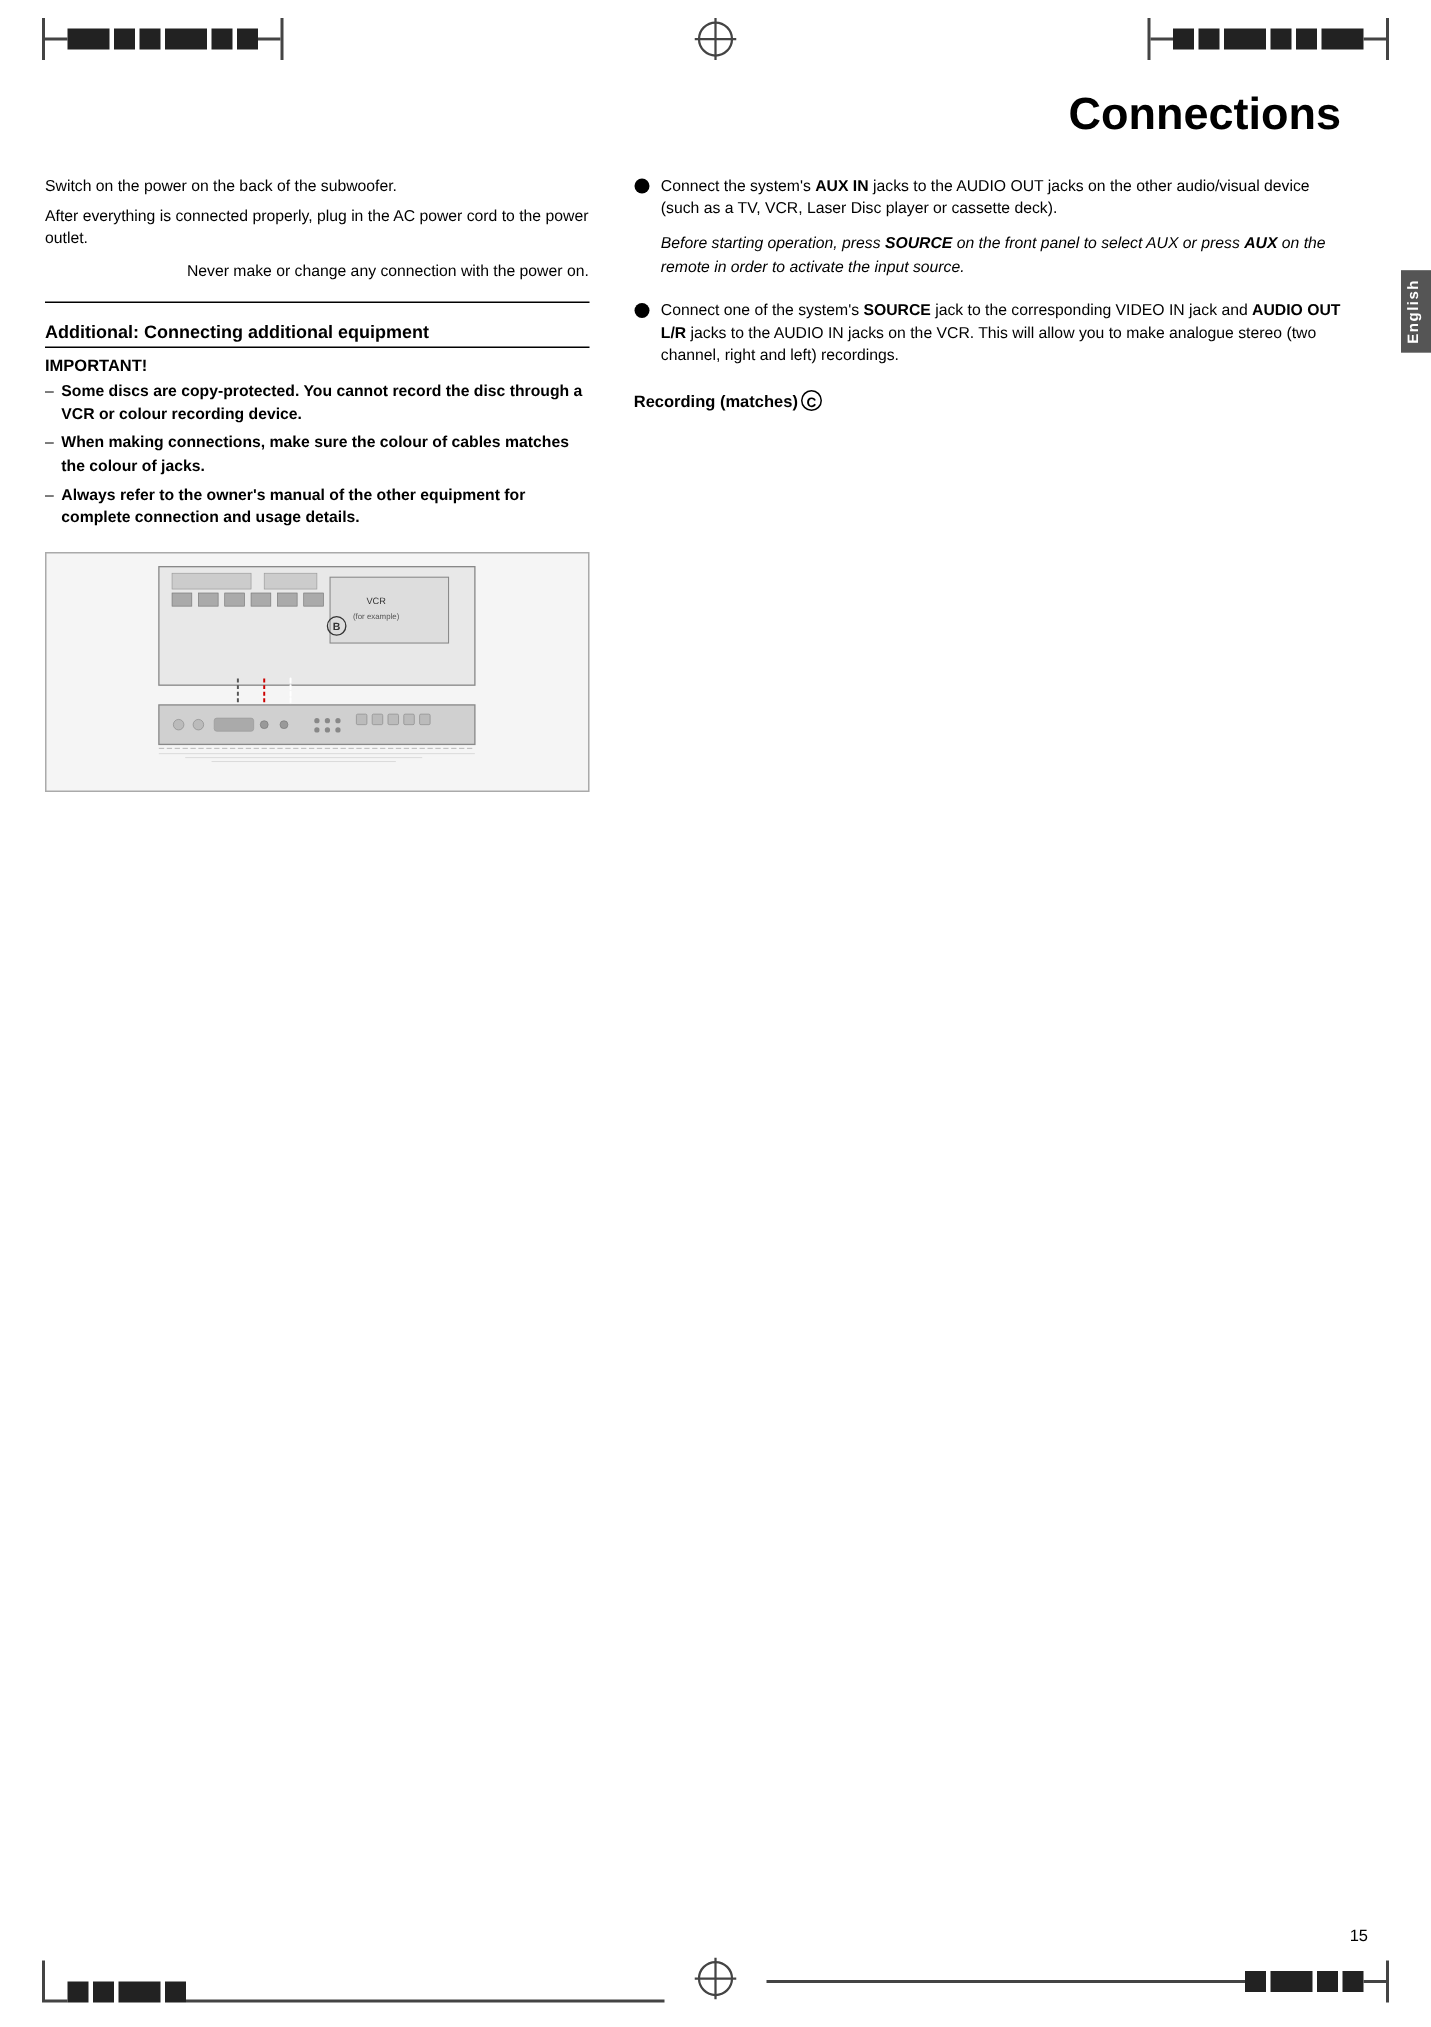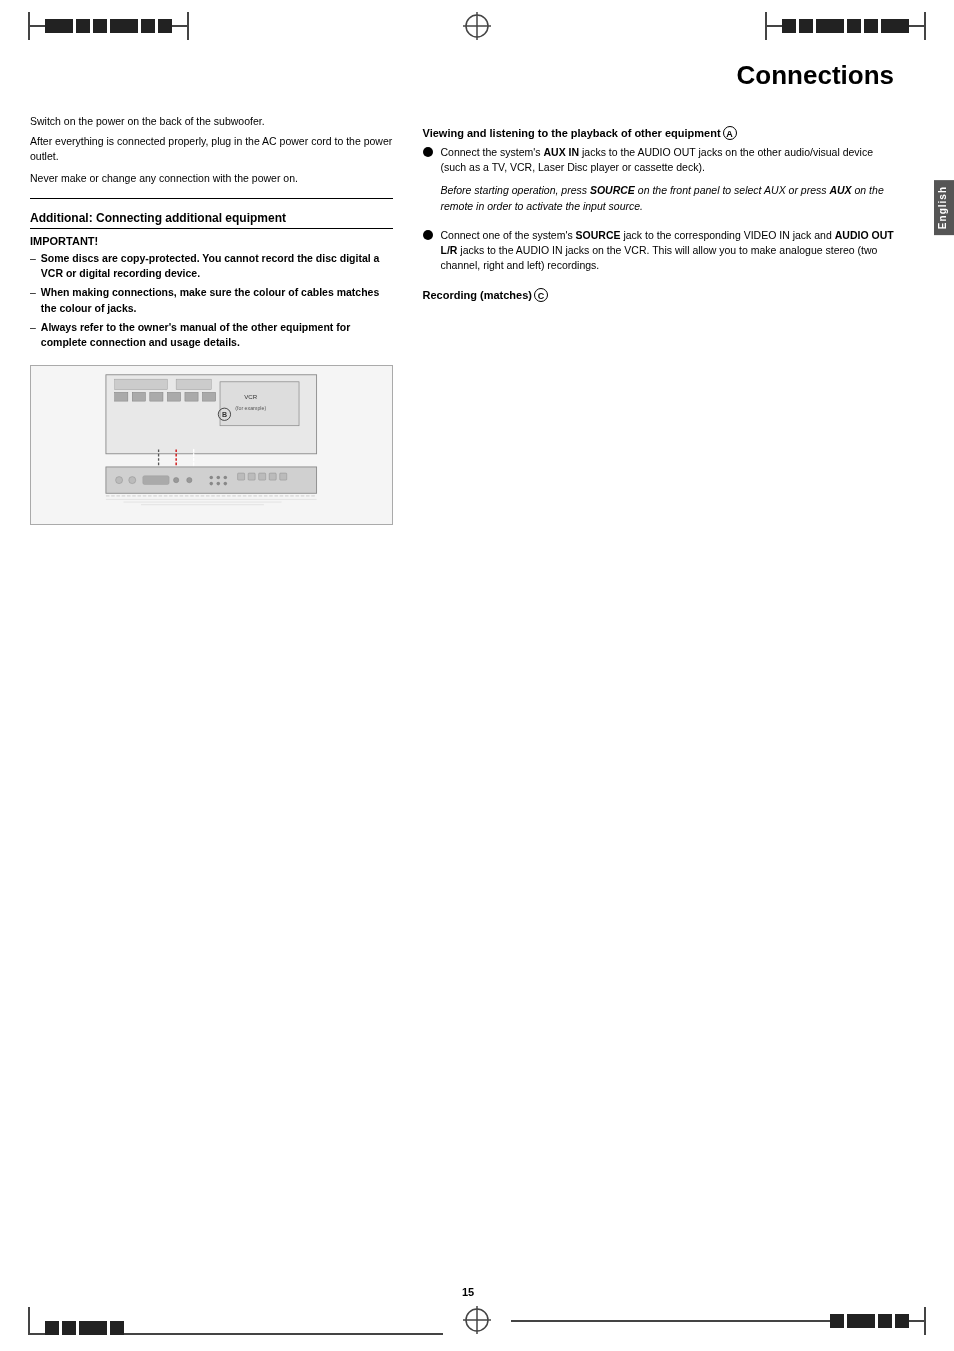--- a/index.html
+++ b/index.html
@@ -32,7 +32,7 @@
     
     .page-title {
       text-align: right;
-      font-size: 26px;
+      font-size: 30px;
       font-weight: bold;
       margin-bottom: 15px;
       padding-right: 60px;

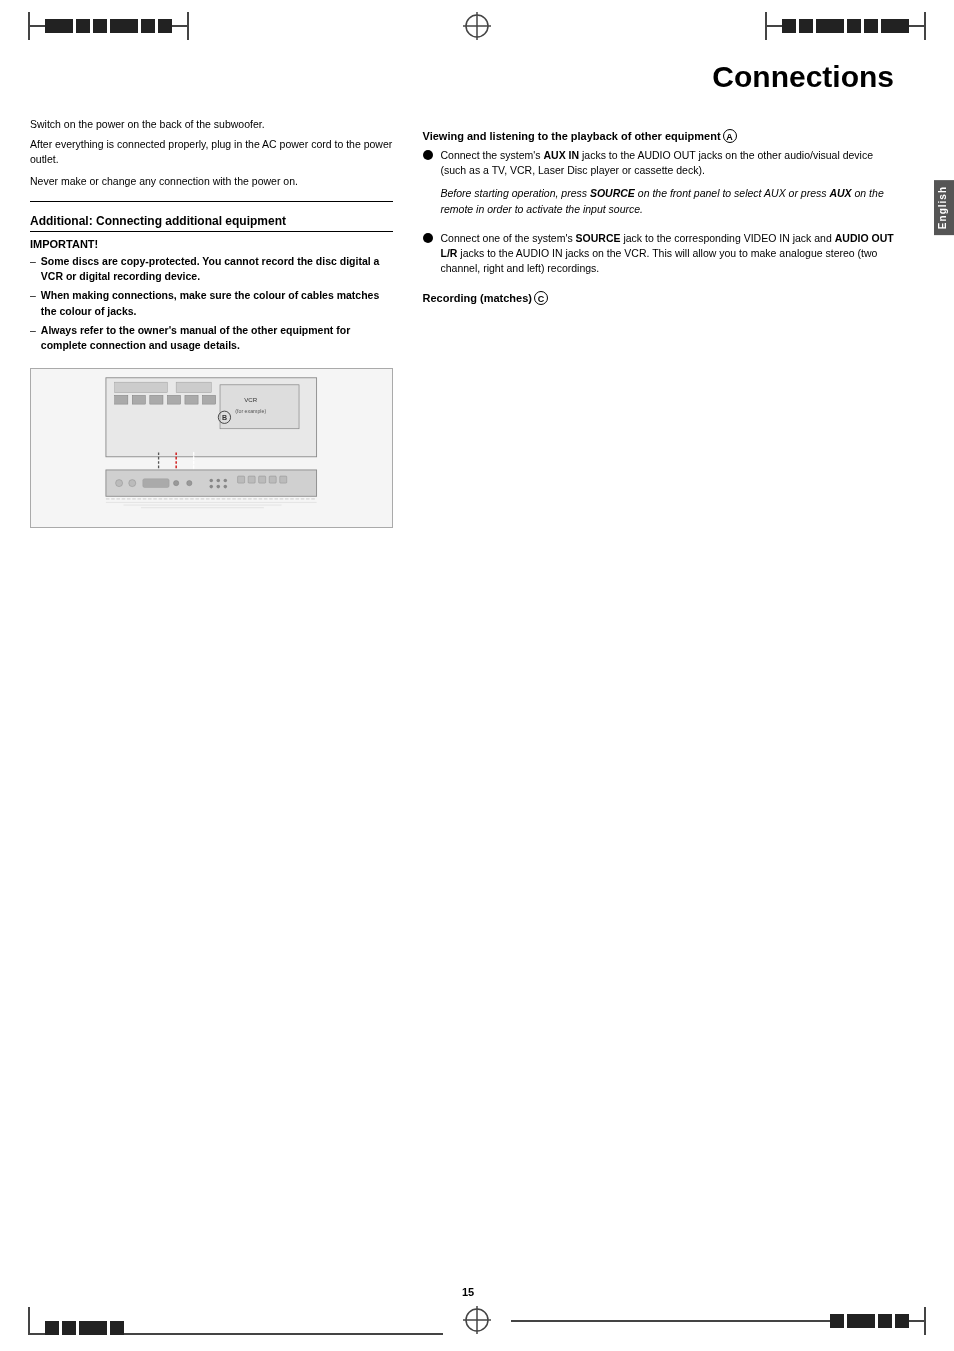--- a/index.html
+++ b/index.html
@@ -307,9 +307,6 @@
     <div class="col-right">
 
       <div class="right-col-section">
-        <div class="section-subtitle">
-          <span>Viewing and listening to the playback of other equipment</span><span class="circled">A</span>
-        </div>
         <div class="bullet-item">
           <div class="bullet-circle"></div>
           <div class="bullet-text">Connect the system's <strong>AUX IN</strong> jacks to the AUDIO OUT jacks on the other audio/visual device (such as a TV, VCR, Laser Disc player or cassette deck).</div>

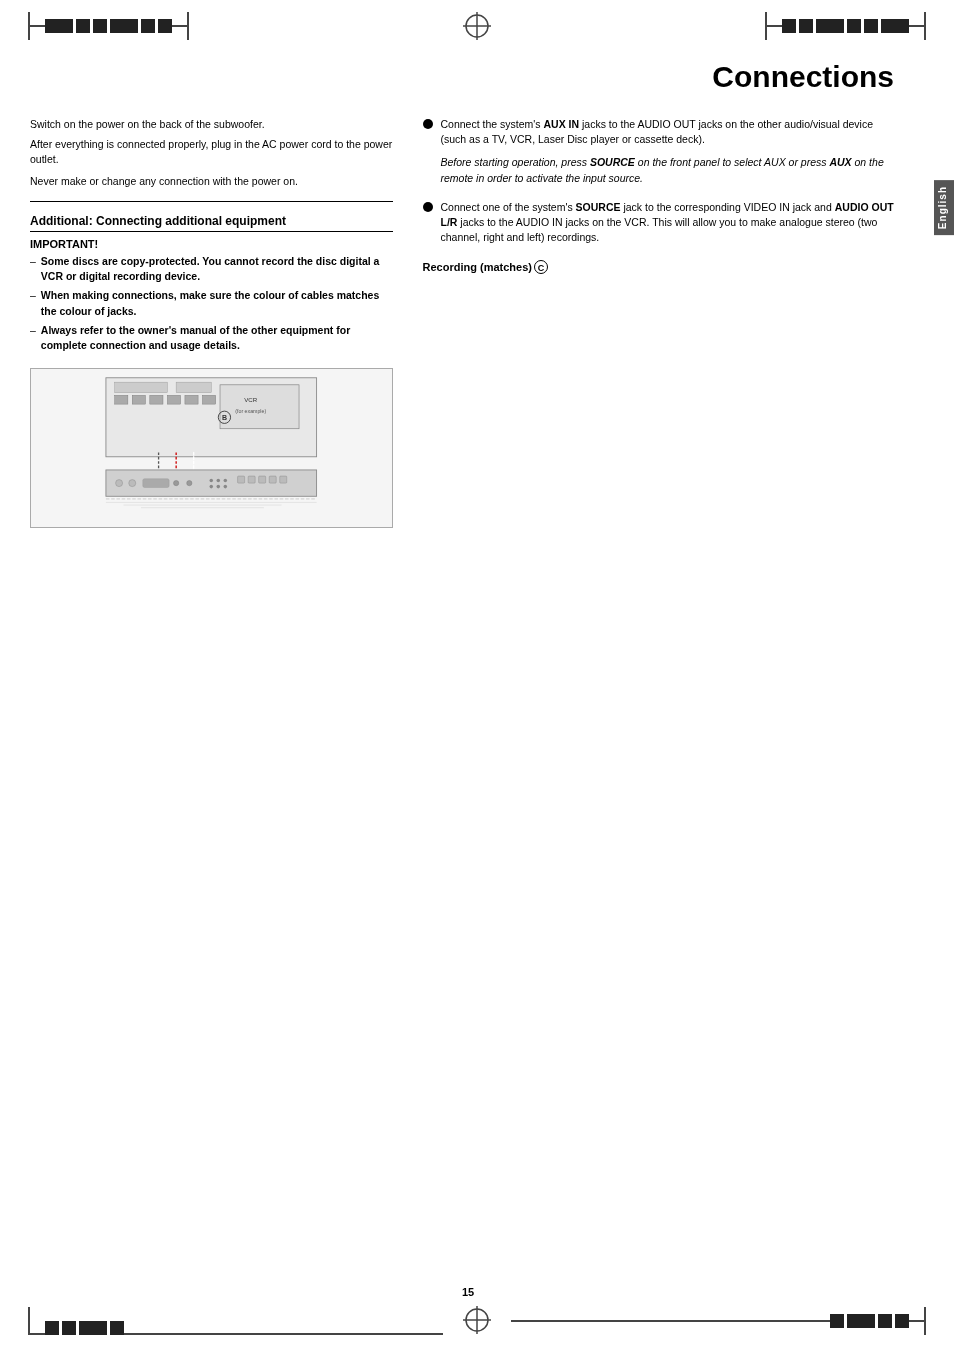--- a/index.html
+++ b/index.html
@@ -228,7 +228,7 @@
 
       <p class="body-text">Switch on the power on the back of the subwoofer.</p>
       <p class="body-text">After everything is connected properly, plug in the AC power cord to the power outlet.</p>
-      <p class="body-text" style="margin-top:6px;">Never make or change any connection with the power on.</p>
+      <p class="body-text" style="margin-top:6px;text-align:right;">Never make or change any connection with the power on.</p>
 
       <hr class="section-divider">
 

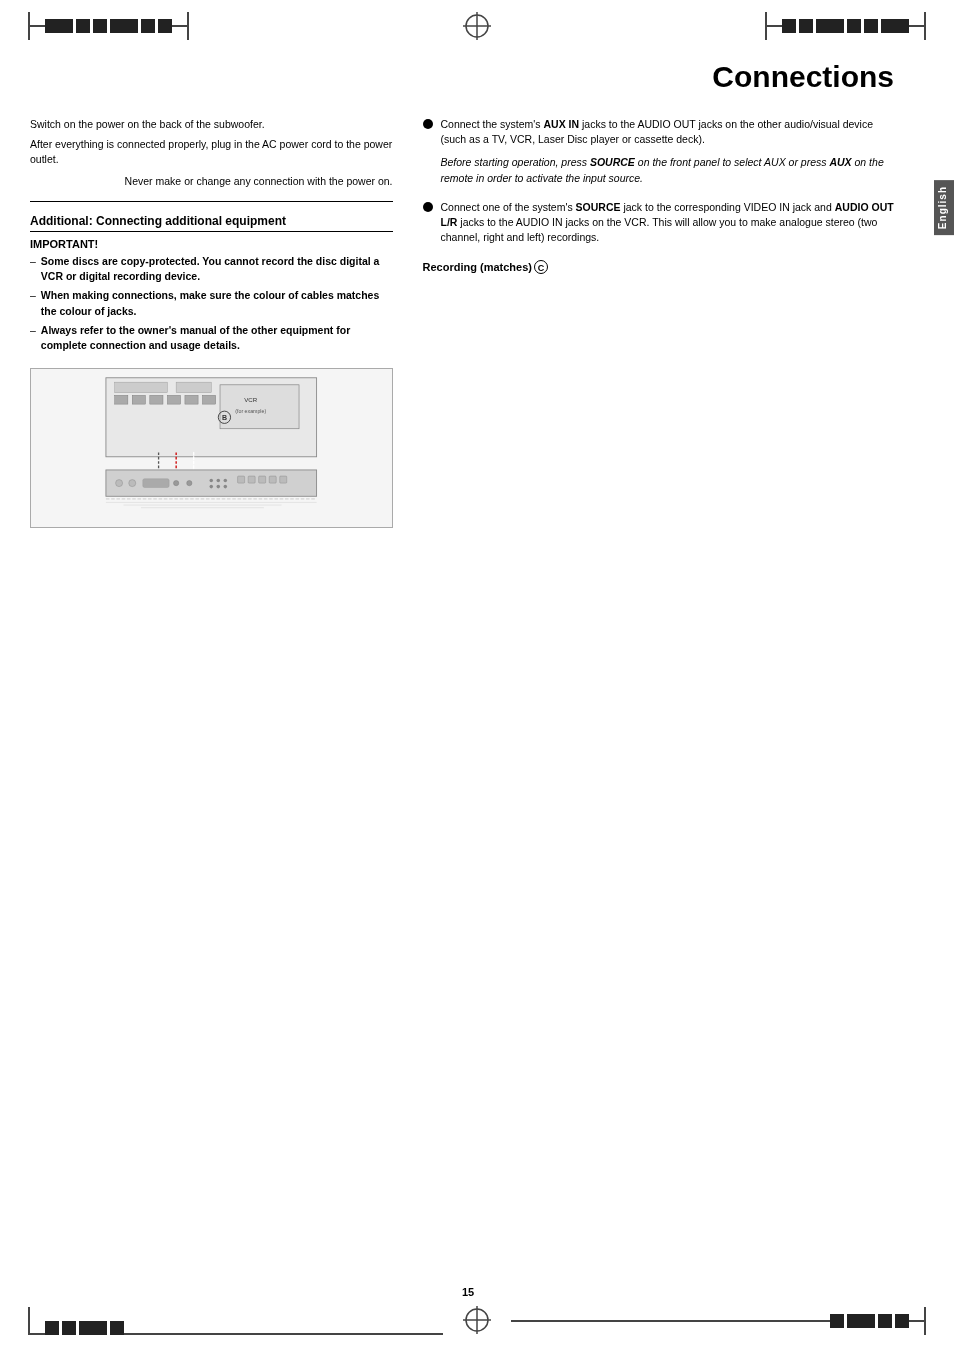--- a/index.html
+++ b/index.html
@@ -238,7 +238,7 @@
 
       <div class="dash-item">
         <span class="dash">–</span>
-        <span><strong>Some discs are copy-protected. You cannot record the disc digital a VCR or digital recording device.</strong></span>
+        <span><strong>Some discs are copy-protected. You cannot record the disc through a VCR or colour recording device.</strong></span>
       </div>
       <div class="dash-item">
         <span class="dash">–</span>

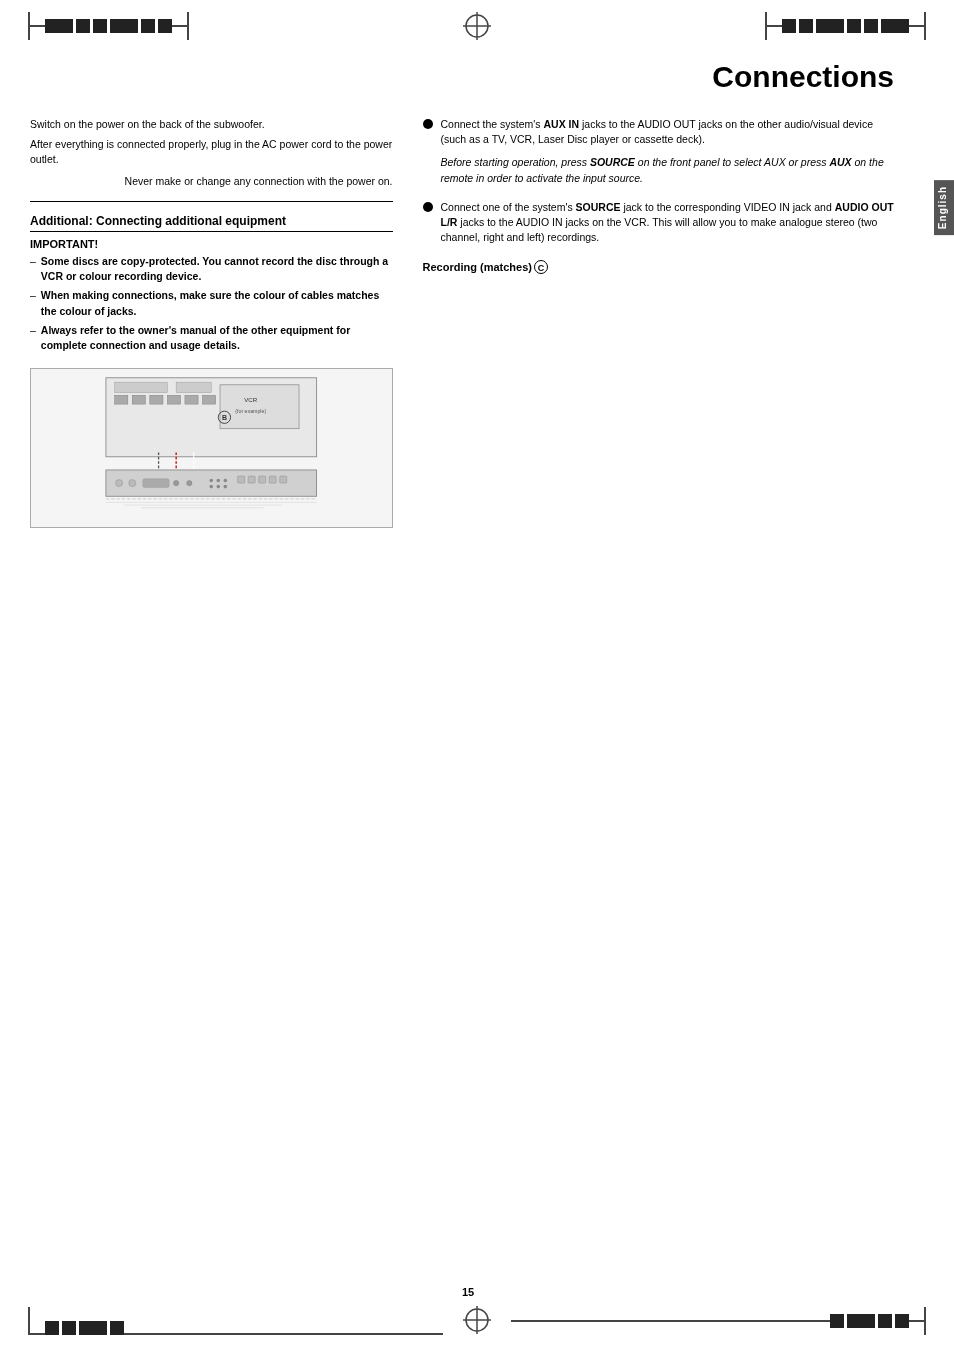--- a/index.html
+++ b/index.html
@@ -333,7 +333,7 @@
 
 <div style="position: absolute; bottom: 15px; left: 0; right: 0;">
 
-  <div style="text-align: center; padding-right: 18px; margin-bottom: 8px; font-size: 11px; font-weight: bold;">15</div>
+  <div style="text-align: right; padding-right: 42px; margin-bottom: 8px; font-size: 11px; font-weight: normal;">15</div>
 
   <div style="display:flex; align-items:center; padding: 0 28px; gap:0;">
 

